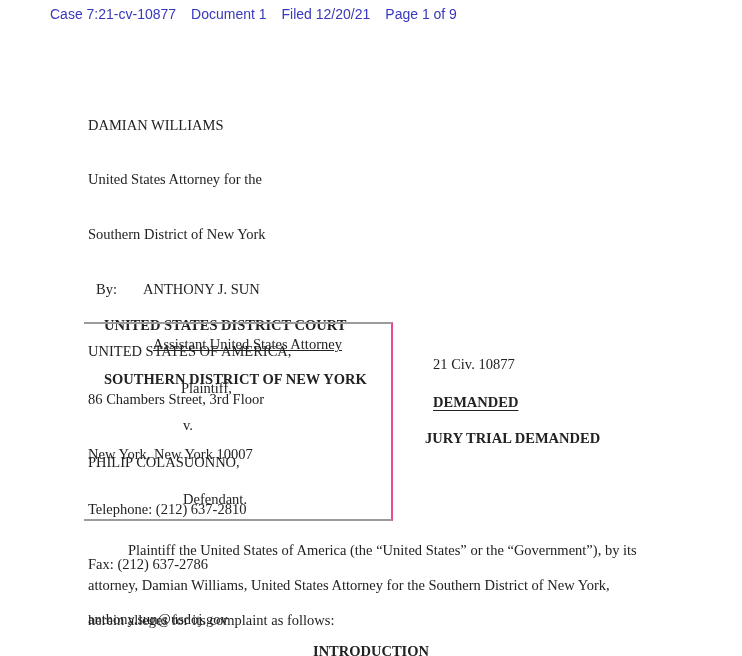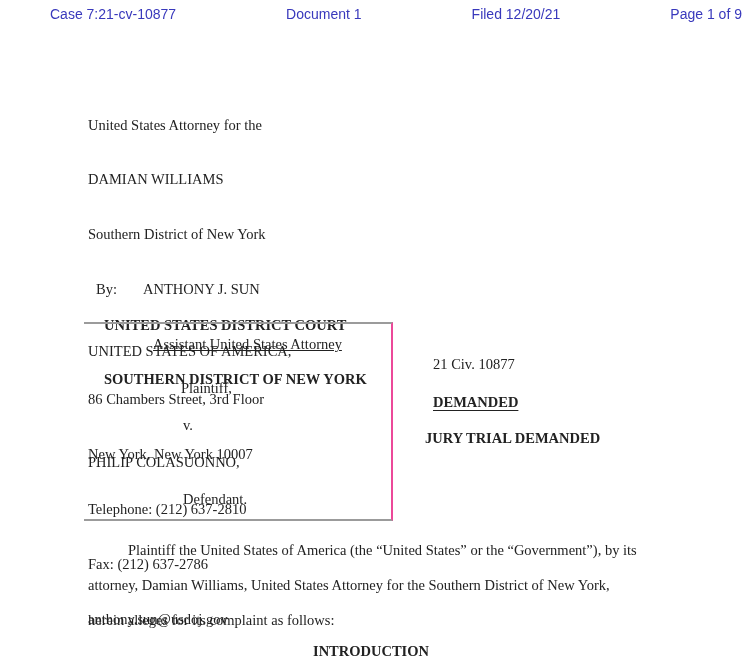--- a/index.html
+++ b/index.html
@@ -18,7 +18,7 @@
     position: absolute;
     top: 6px; left: 0; right: 0;
     display: flex;
-    justify-content: space-between;
+    justify-content: flex-start;
     gap: 15px;
     padding-left: 50px;
     font-family: "Liberation Sans", "DejaVu Sans", sans-serif;

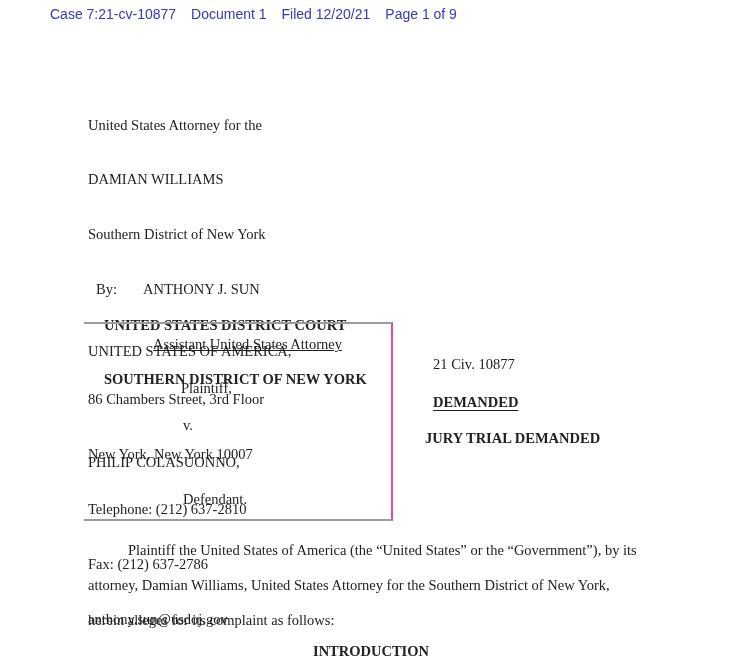--- a/index.html
+++ b/index.html
@@ -101,8 +101,8 @@
   </div>
 
   <div class="attorney-block">
+    <div>DAMIAN WILLIAMS</div>
     <div>United States Attorney for the</div>
-    <div>DAMIAN WILLIAMS</div>
     <div>Southern District of New York</div>
     <div><span class="by-label">By:</span><span>ANTHONY J. SUN</span></div>
     <div class="indent-tab">Assistant United States Attorney</div>

